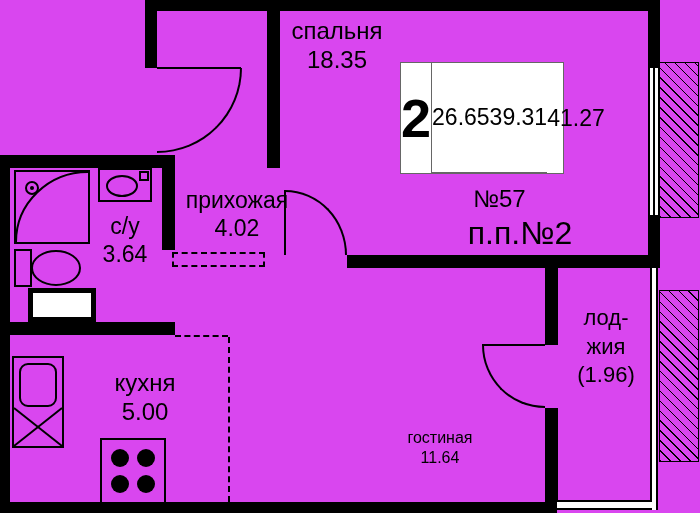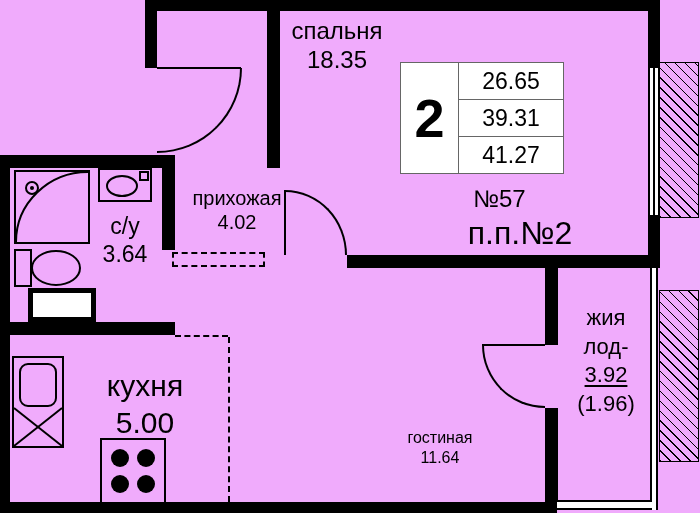--- a/index.html
+++ b/index.html
@@ -5,7 +5,7 @@
   * { margin:0; padding:0; box-sizing:border-box; }
   html,body { background:#ffffff; }
   body { font-family:"Liberation Sans", sans-serif; color:#000; }
-  .plan { position:relative; width:700px; height:513px; background:#f0abfc; overflow:hidden; }
+  .plan { position:relative; width:700px; height:513px; background:#d946ef; overflow:hidden; }
   .wall { position:absolute; background:#000; }
   .line { position:absolute; background:#000; }
   .arc { position:absolute; }

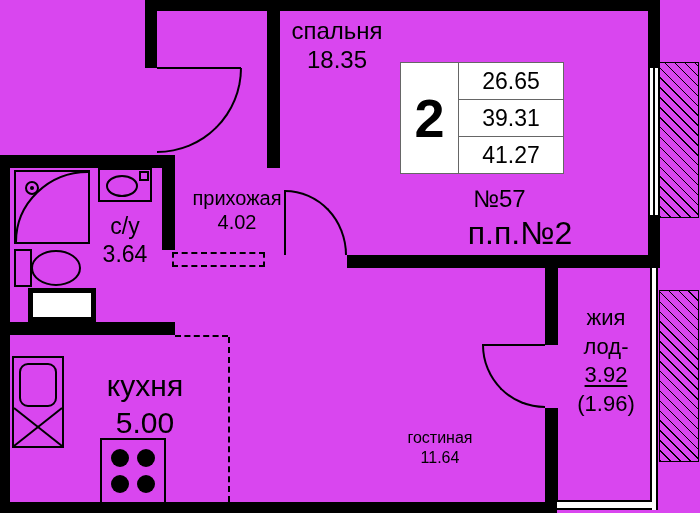--- a/index.html
+++ b/index.html
@@ -22,7 +22,7 @@
   .fixture { position:absolute; }
   .infobox { position:absolute; left:400px; top:62px; width:164px; height:112px; display:flex; border:1px solid #666; background:#fff; }
   .infobox .count { width:58px; border-right:1px solid #666; display:flex; align-items:center; justify-content:center; font-size:54px; font-weight:bold; }
-  .infobox .vals { flex:1; display:flex; flex-direction:column; }
+  .infobox .vals { flex:1; display:flex; flex-direction:row; }
   .infobox .vals .cell { flex:1; display:flex; align-items:center; justify-content:center; font-size:23px; border-bottom:1px solid #666; }
   .infobox .vals .cell:last-child { border-bottom:none;text-align:center; }
 </style>

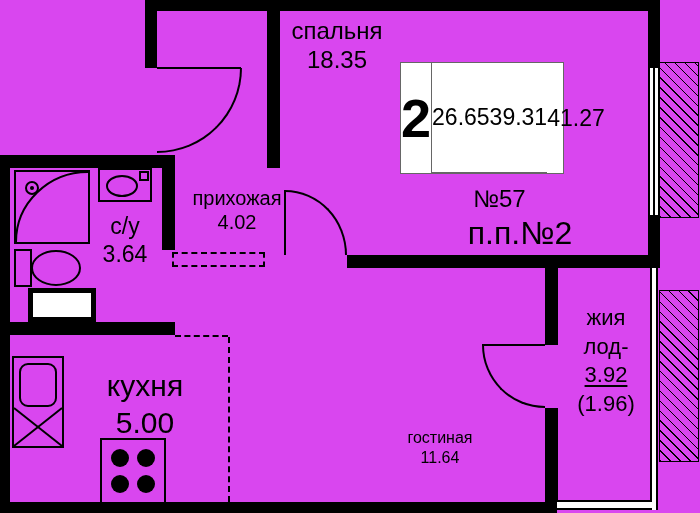--- a/index.html
+++ b/index.html
@@ -112,7 +112,7 @@
     <span>спальня</span>
     <span>18.35</span>
   </div>
-  <div class="label" style="left:167px;top:186px;width:140px;font-size:20px">
+  <div class="label" style="left:167px;top:186px;width:140px;font-size:23px">
     <span>прихожая</span>
     <span>4.02</span>
   </div>

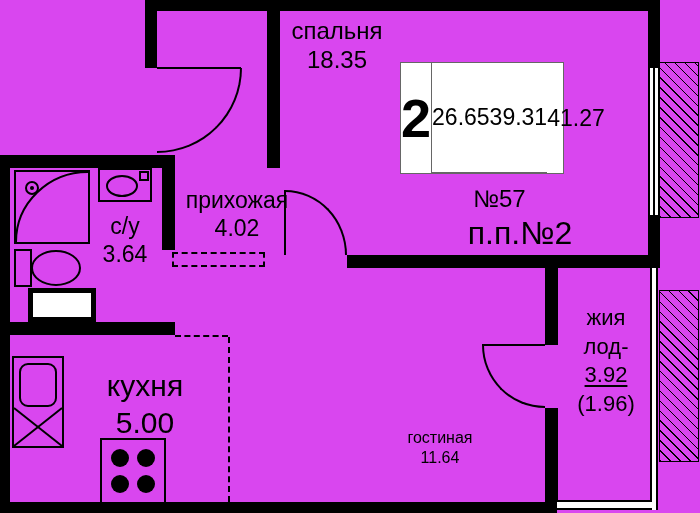--- a/index.html
+++ b/index.html
@@ -129,8 +129,8 @@
     <span>11.64</span>
   </div>
   <div class="label" style="left:560px;top:304px;width:92px;font-size:22px;line-height:1.3">
+    <span>лод-</span>
     <span>жия</span>
-    <span>лод-</span>
     <span class="u">3.92</span>
     <span>(1.96)</span>
   </div>

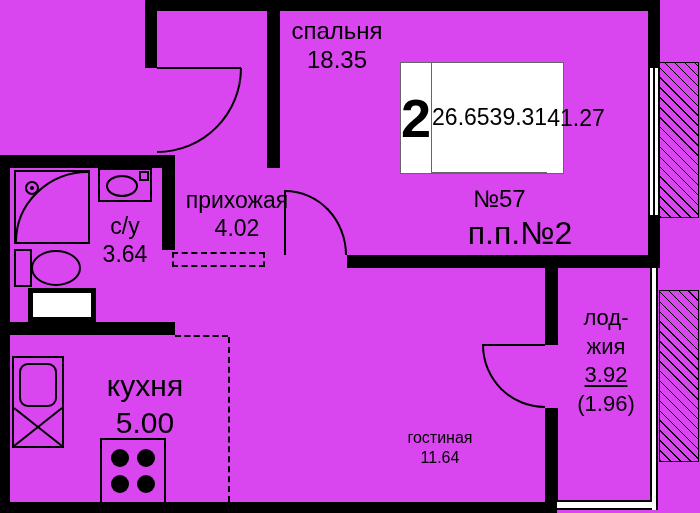--- a/index.html
+++ b/index.html
@@ -120,7 +120,7 @@
     <span>с/у</span>
     <span>3.64</span>
   </div>
-  <div class="label" style="left:80px;top:368px;width:130px;font-size:30px">
+  <div class="label" style="left:80px;top:368px;width:130px;font-size:24px">
     <span>кухня</span>
     <span>5.00</span>
   </div>

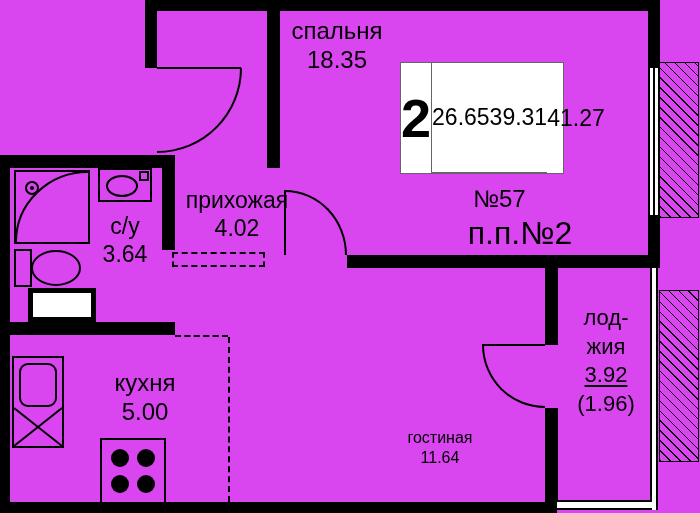--- a/index.html
+++ b/index.html
@@ -131,7 +131,6 @@
   <div class="label" style="left:560px;top:304px;width:92px;font-size:22px;line-height:1.3">
     <span>лод-</span>
     <span>жия</span>
-    <span class="u">3.92</span>
     <span>(1.96)</span>
   </div>
 

